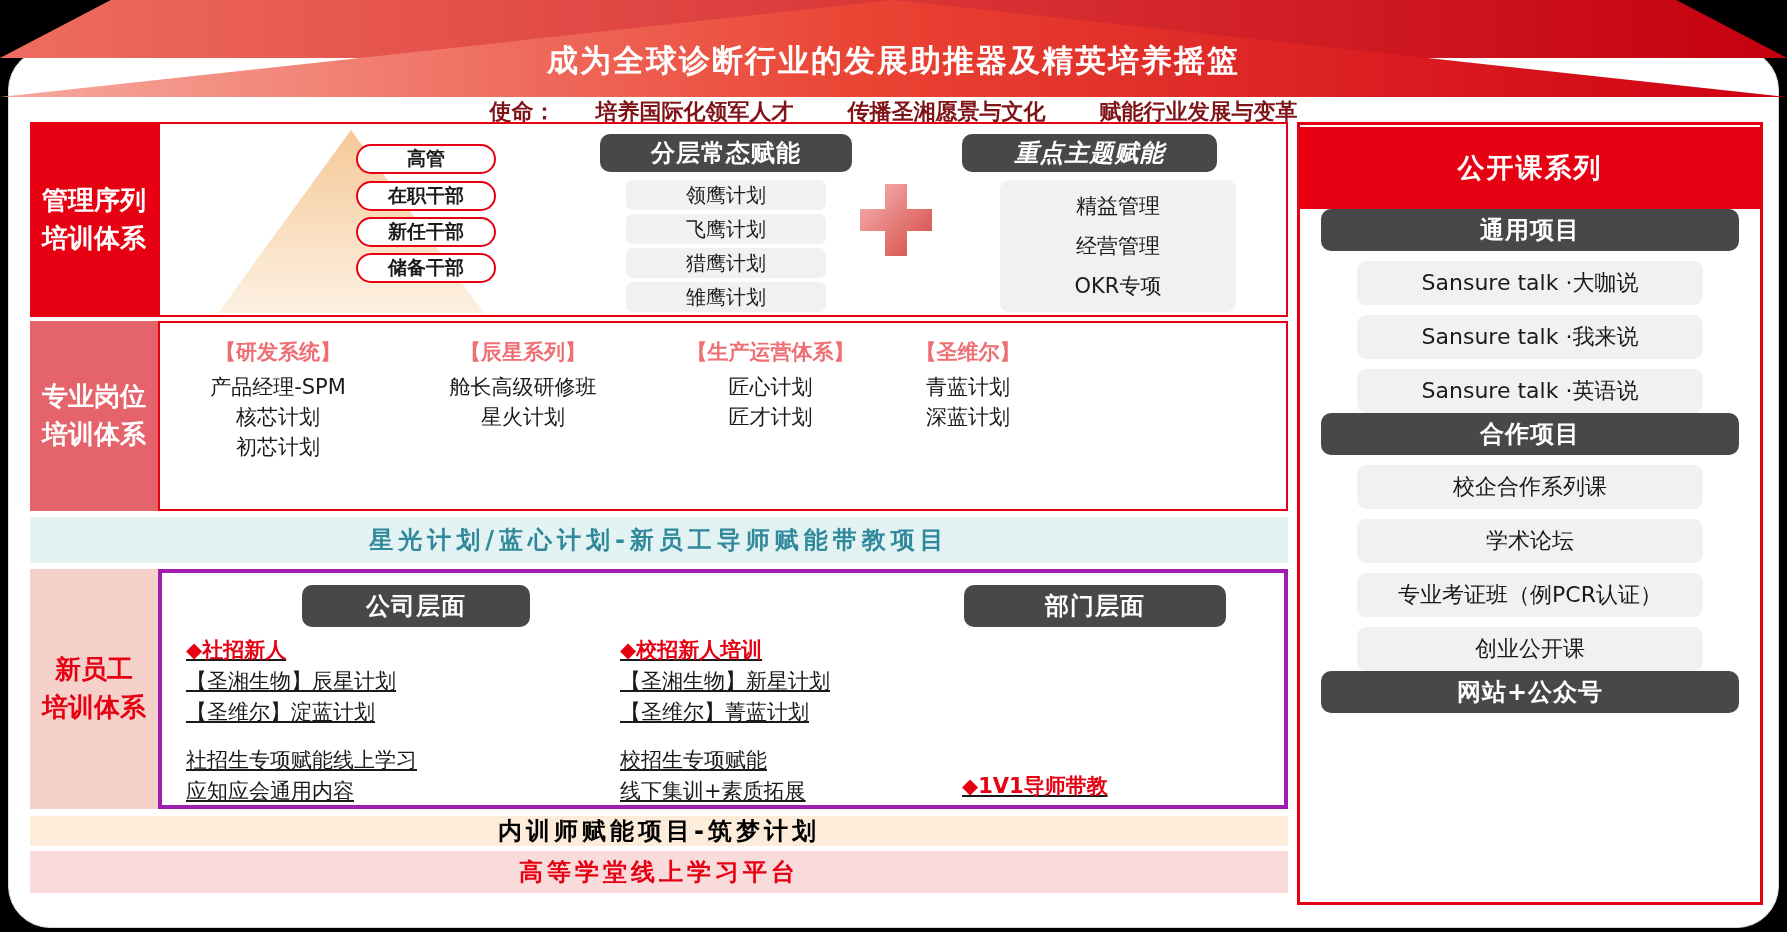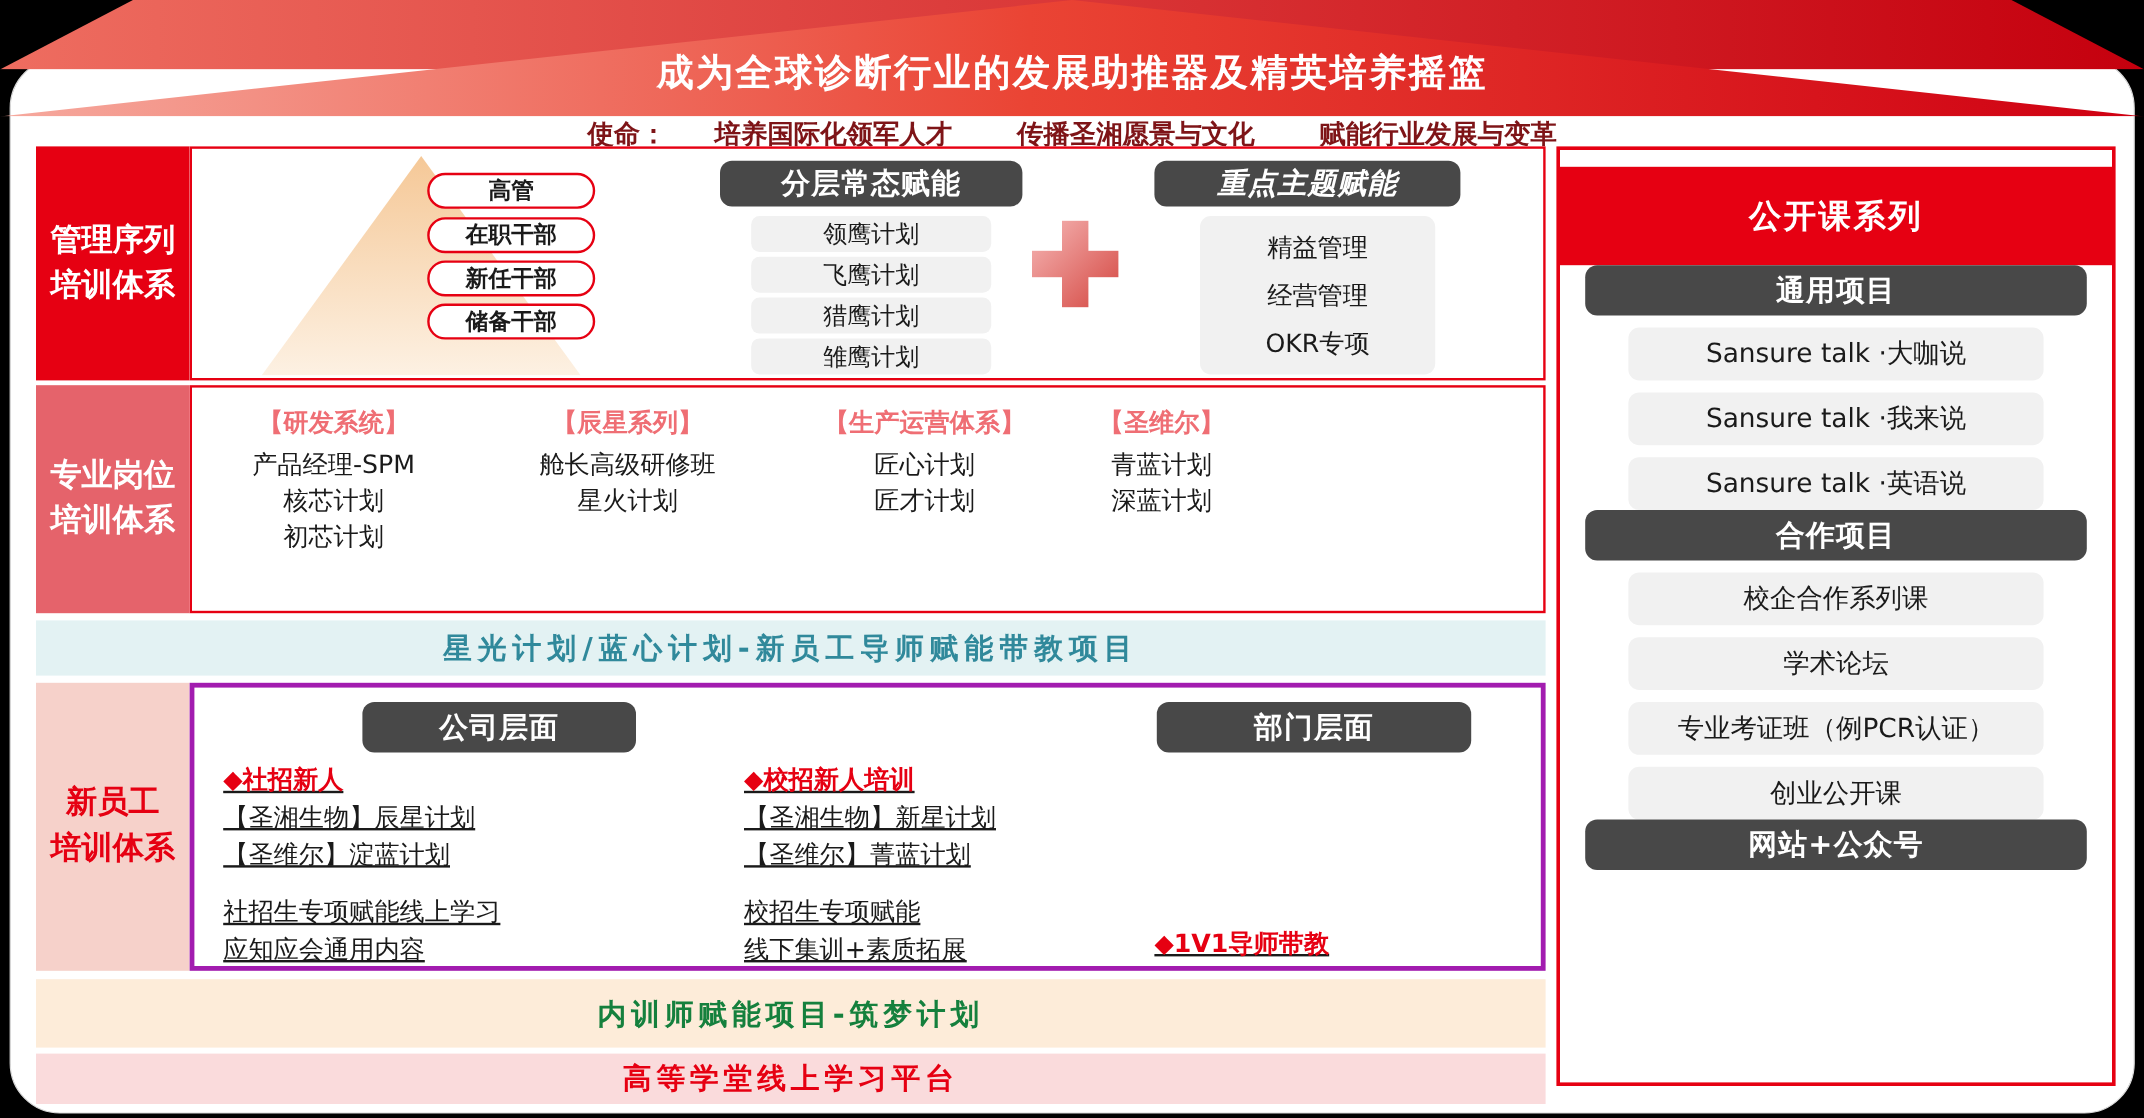--- a/index.html
+++ b/index.html
@@ -98,7 +98,7 @@
   
   .panel { position:absolute; left:1297px; top:122px; width:466px; height:783px;
     background:#fff; border:3px solid #e60012; }
-  .panel-red { margin-top:14px; width:100%; height:82px; background:#e60012;
+  .panel-red { margin-top:2px; width:100%; height:82px; background:#e60012;
     color:#fff; display:flex; align-items:center; justify-content:center;
     font-size:27px; font-weight:bold; letter-spacing:2px; }
   .panel .dark-head { width:418px; height:42px; margin:0 auto; }

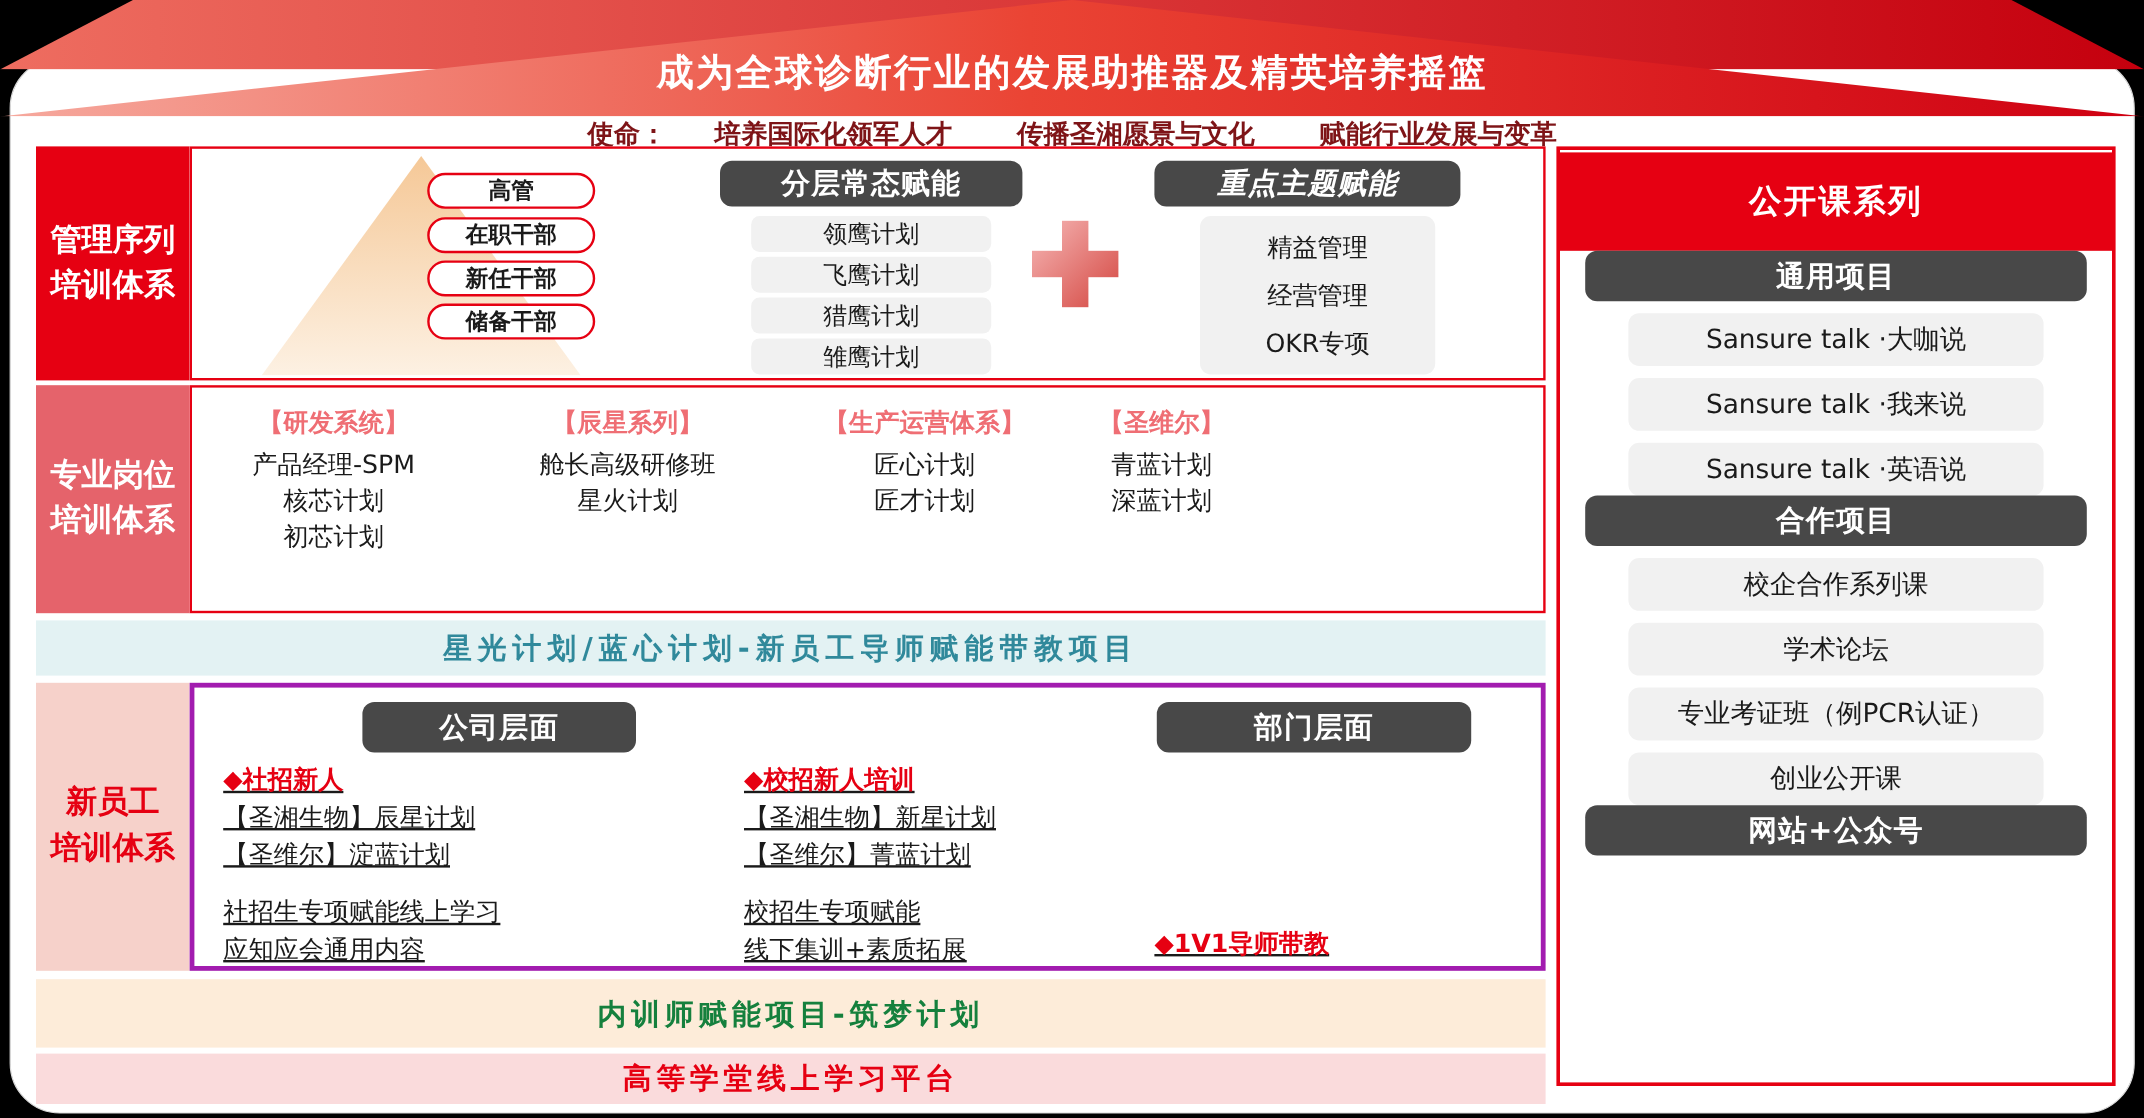--- a/index.html
+++ b/index.html
@@ -63,7 +63,7 @@
     background:linear-gradient(135deg,#f0a4a2,#da5a55); }
 
   .key-head { position:absolute; left:802px; top:10px; width:255px; height:38px;font-style:italic; }
-  .key-box { position:absolute; left:840px; top:56px; width:196px; height:132px;
+  .key-box { position:absolute; left:840px; top:56px; width:236px; height:132px;
     background:#f1f1f1; border-radius:9px; display:flex; flex-direction:column;
     justify-content:center; align-items:center; font-size:21px; font-weight:500;
     color:#1a1a1a; line-height:40px; }

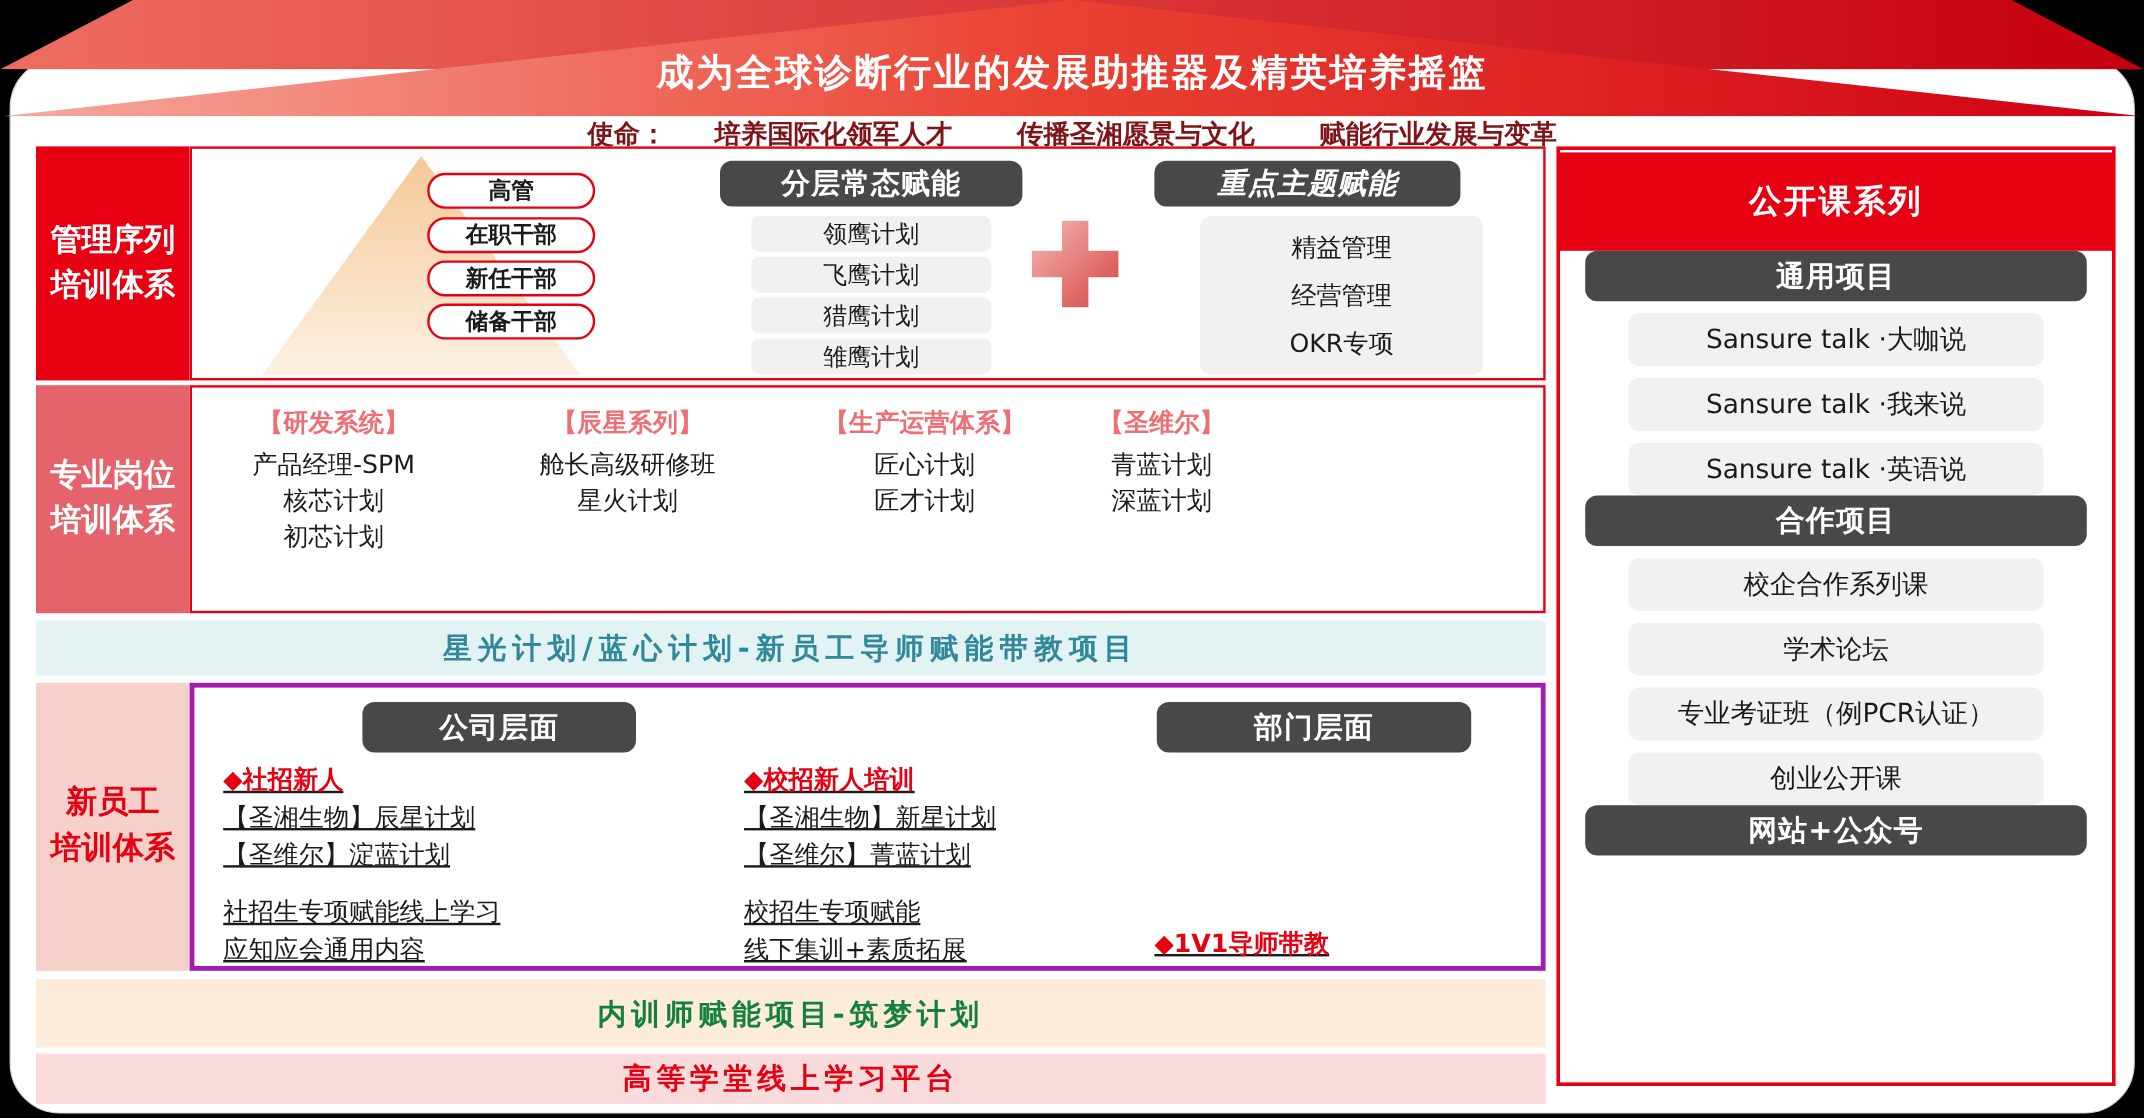--- a/index.html
+++ b/index.html
@@ -80,8 +80,8 @@
     font-weight:bold; font-size:24px; }
   .bluebar { height:46px; margin-bottom:6px; background:#e3f2f3;
     color:#30899b; letter-spacing:5px; }
-  .orangebar { height:57px; margin-bottom:5px; background:#fdecd9;
-    color:#15803d; letter-spacing:4px; }
+  .orangebar { height:30px; margin-bottom:5px; background:#fdecd9;
+    color:#000000; letter-spacing:4px; }
   .pinkbar { height:42px; background:#fadbdc; color:#e60012; letter-spacing:4px; }
 
   .sec3 { height:240px; margin-bottom:7px; }

